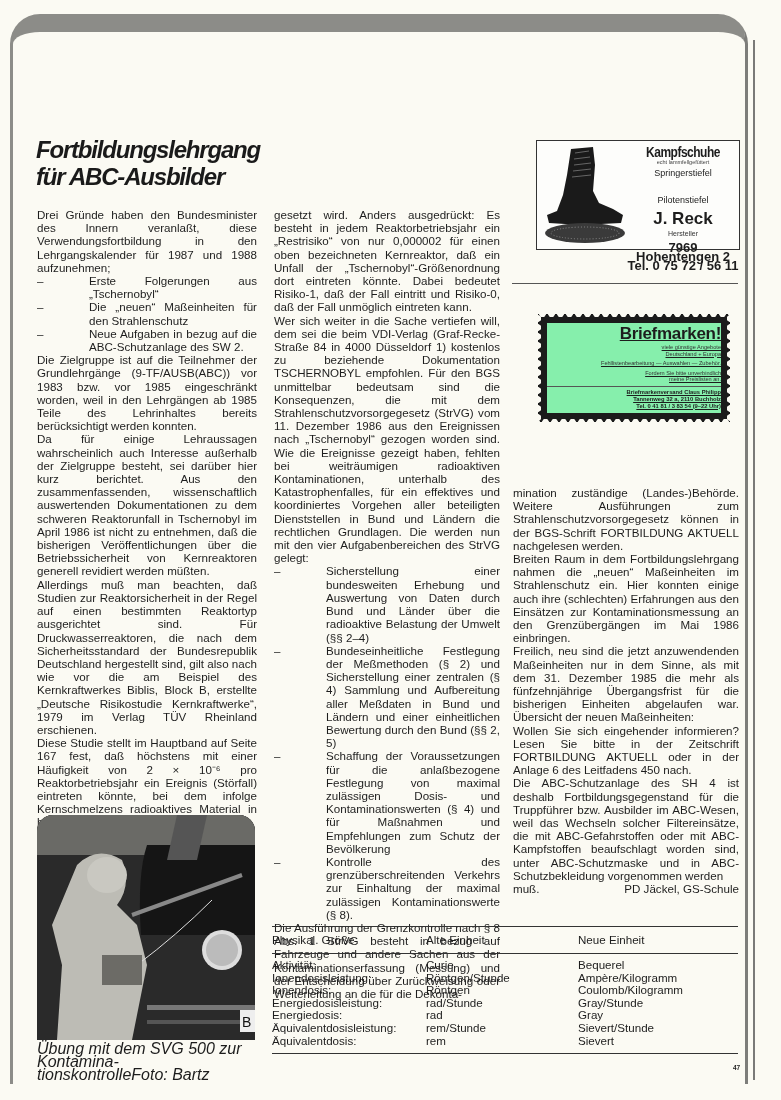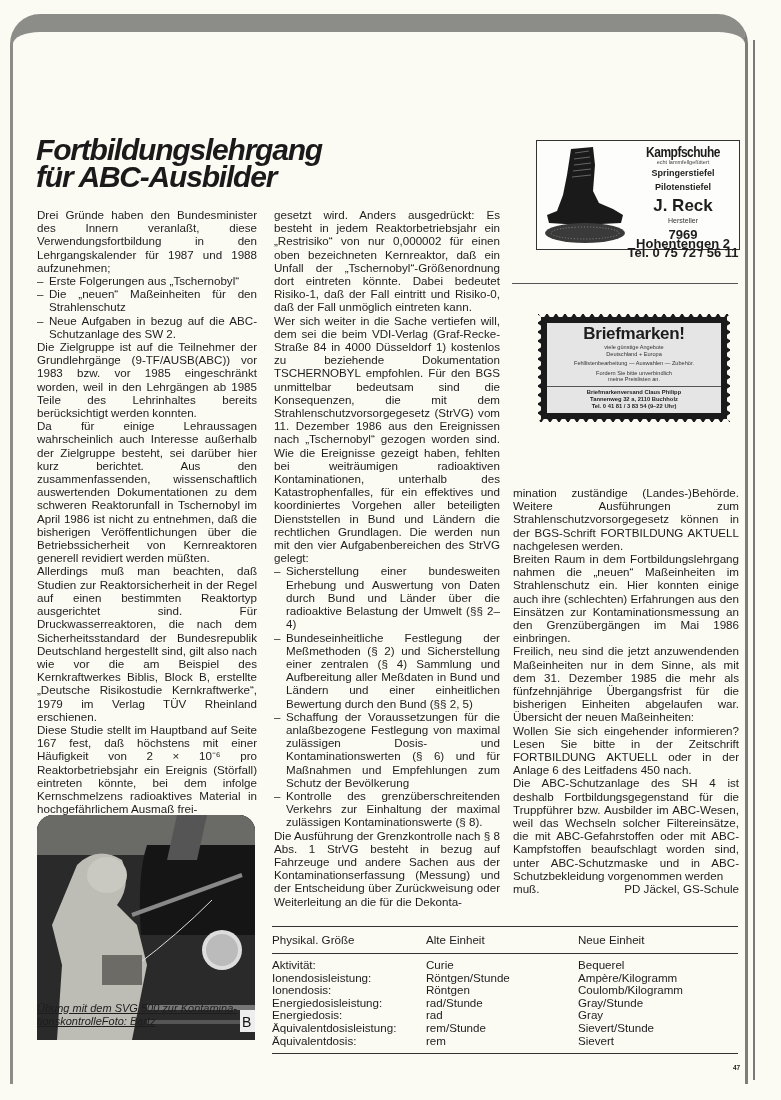--- a/index.html
+++ b/index.html
@@ -19,7 +19,7 @@
   }
   .title {
     position:absolute; left:36px; top:136px;
-    font-weight:bold; font-style:italic; font-size:30px; line-height:27px;
+    font-weight:bold; font-style:italic; font-size:24px; line-height:27px;
     letter-spacing:-1.2px; color:#1a1a1a;
     font-family:"Liberation Sans", sans-serif;
   }

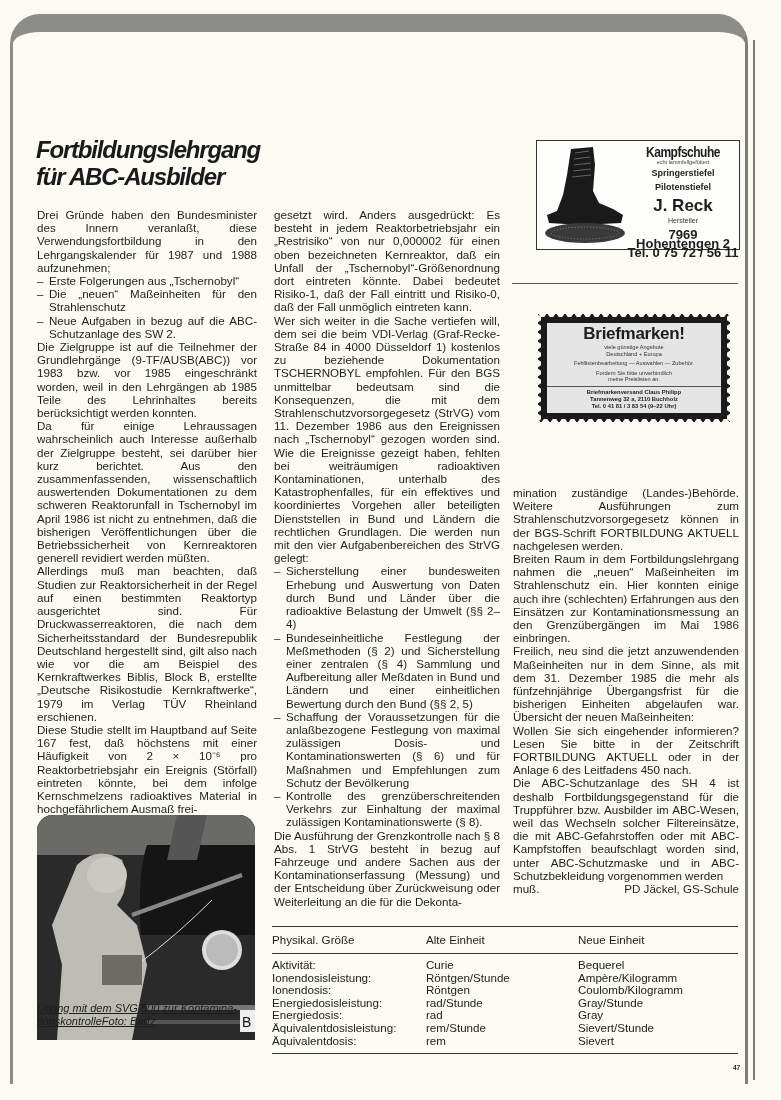--- a/index.html
+++ b/index.html
@@ -41,7 +41,7 @@
   .ad1 .txt { position:absolute; left:90px; top:4px; width:112px; text-align:center; }
   .ad1 .h1 { font-weight:bold; font-size:12px; letter-spacing:-0.5px; transform:scaleY(1.15); font-family:"Liberation Sans Narrow","Liberation Sans",sans-serif; }
   .ad1 .small { font-size:5.5px; color:#444; }
-  .ad1 .h2 { font-weight:bold; font-size:9px; line-height:10px; margin-top:3px; }
+  .ad1 .h2 { font-weight:normal; font-size:9px; line-height:10px; margin-top:3px; }
   .ad1 .big { font-weight:bold; font-size:17px; margin-top:4px; }
   .ad1 .mfg { font-size:7px; color:#333; margin-top:1px; }
   .ad1 .addr { font-weight:bold; font-size:13px; line-height:9px; margin-top:6px; }

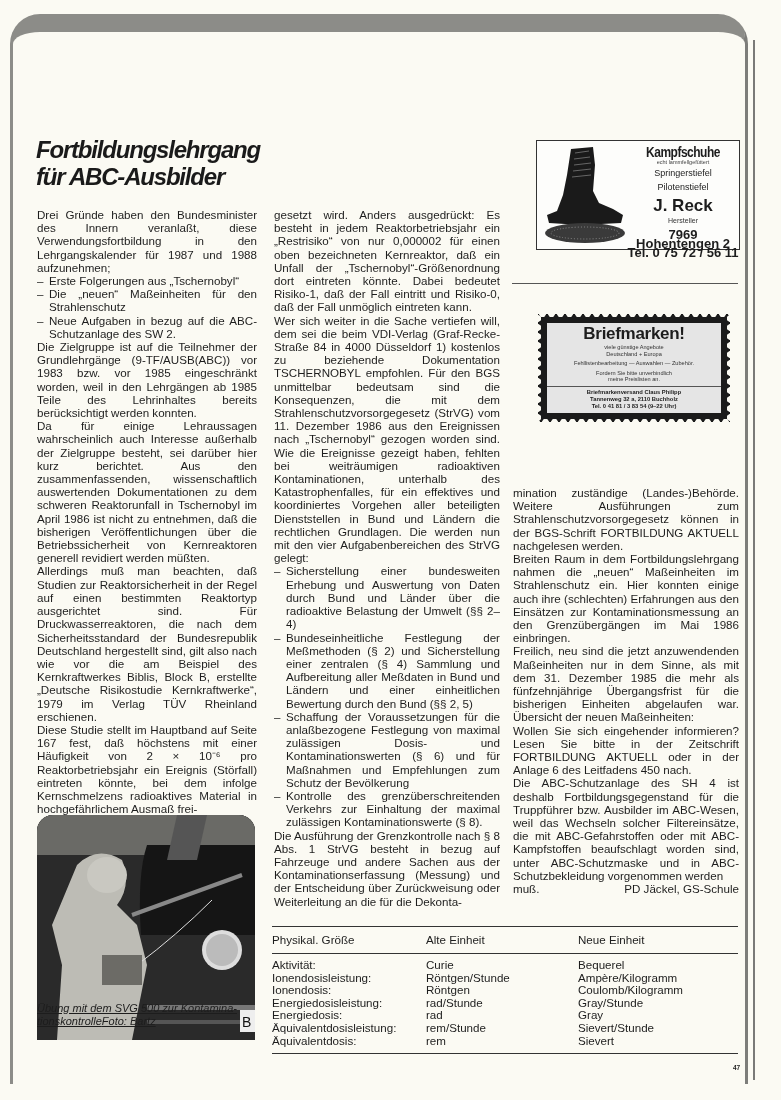--- a/index.html
+++ b/index.html
@@ -175,7 +175,7 @@
     <div class="h1">Kampfschuhe</div>
     <div class="small">echt lammfellgefüttert</div>
     <div class="h2">Springerstiefel</div>
-    <div class="h2" style="margin-top:4px">Pilotenstiefel</div>
+    <div class="h2" style="margin-top:17px">Pilotenstiefel</div>
     <div class="big">J. Reck</div>
     <div class="mfg">Hersteller</div>
     <div class="addr">7969 Hohentengen 2</div>

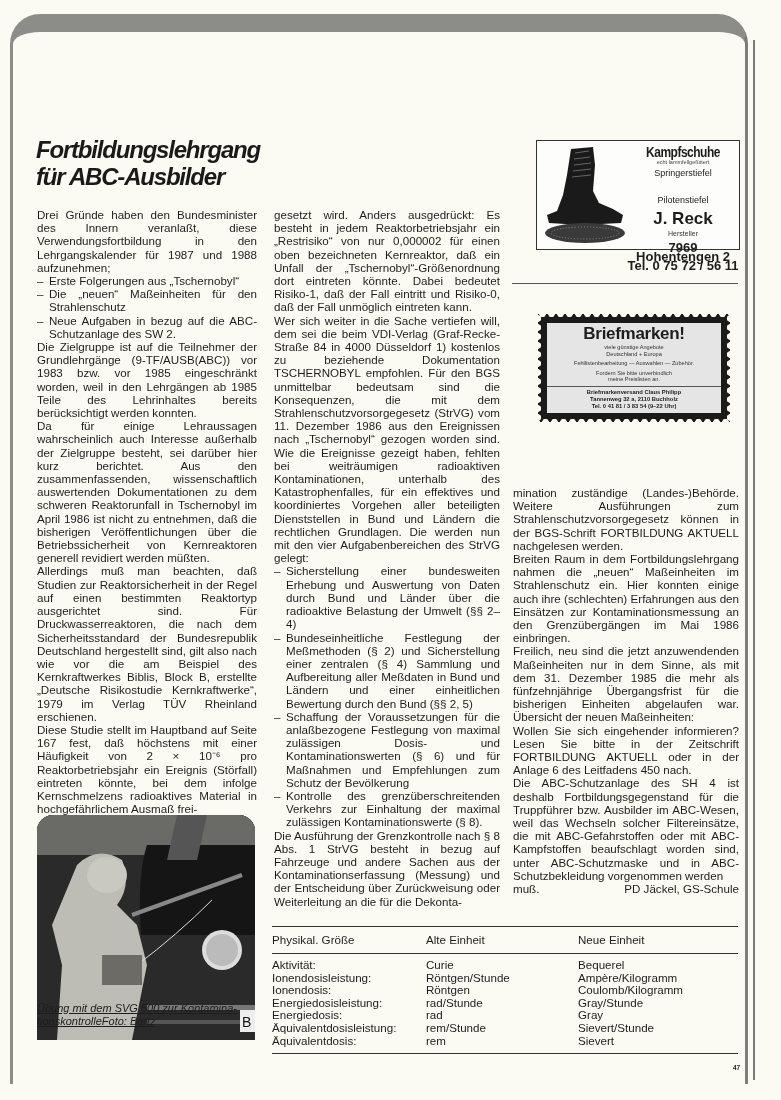--- a/index.html
+++ b/index.html
@@ -30,7 +30,7 @@
   .col3 { left:513px; top:486px; width:226px; }
   .dash { display:flex; }
   .dash .d { width:12px; flex:0 0 12px; }
-  .dash .t { flex:1; text-align:justify; }
+  .dash .t { flex:1; text-align:justify;margin-left:40px; }
   .sig { display:flex; justify-content:space-between; }
 
   .ad1 {

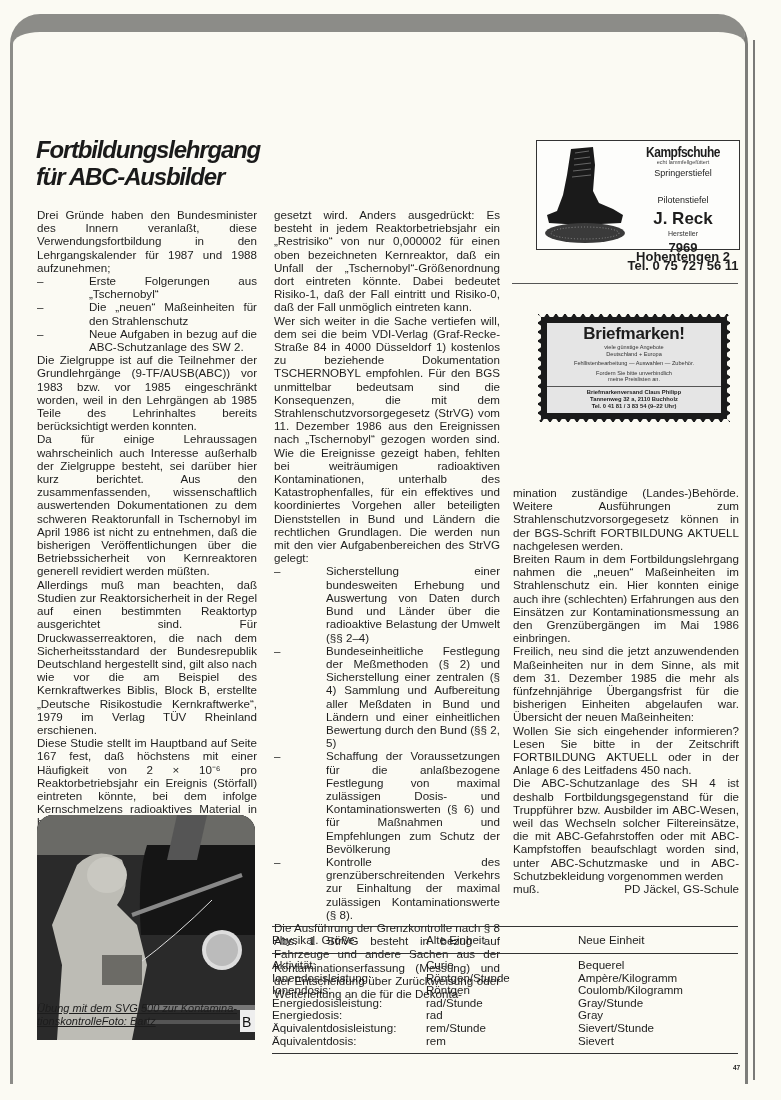--- a/index.html
+++ b/index.html
@@ -69,7 +69,7 @@
   .ad2 .perf-r { right:0; transform:rotate(180deg); }
   .ad2 .inner {
     position:absolute; left:9px; top:9px; right:9px; bottom:9px;
-    background:#e5e5e5; text-align:center; overflow:hidden;
+    background:#86efac; text-align:right; overflow:hidden;text-decoration:underline;
   }
   .ad2 .hdr { font-weight:bold; font-size:17px; margin-top:1px; letter-spacing:-0.3px; }
   .ad2 .s { font-size:5.6px; line-height:6.6px; color:#333; }

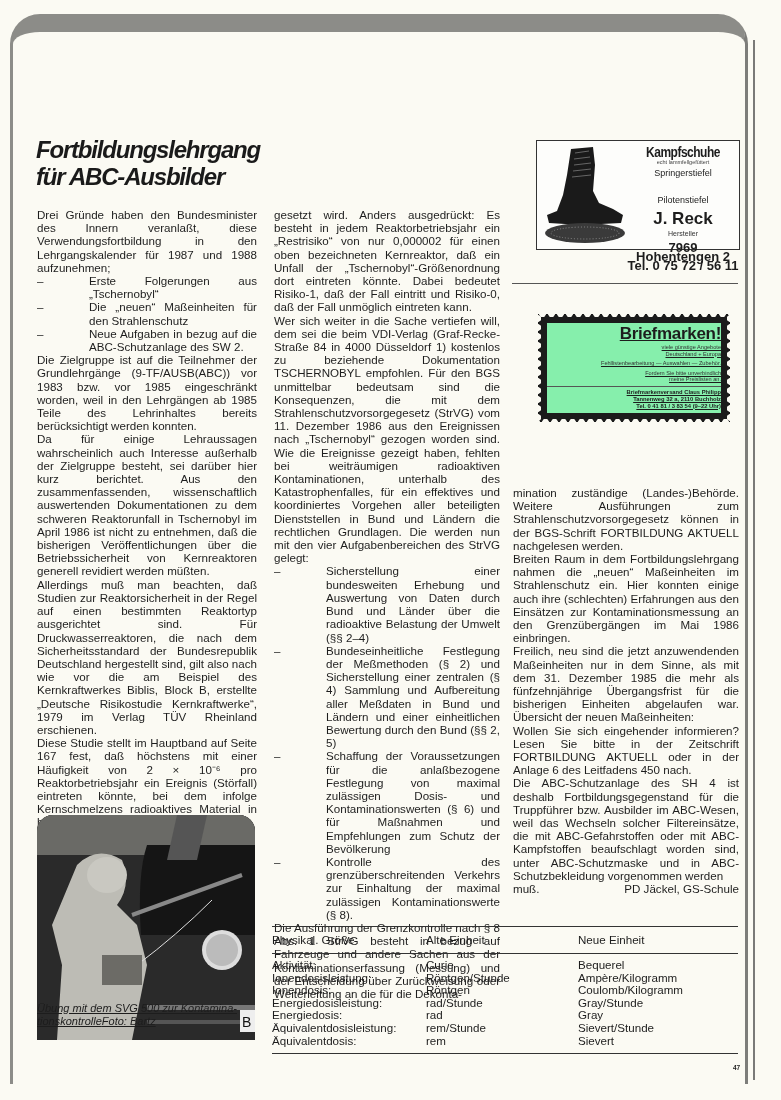--- a/index.html
+++ b/index.html
@@ -143,7 +143,7 @@
     </div>
   <div class="dash">
       <span class="d">–</span>
-      <span class="t">Schaffung der Voraussetzungen für die anlaßbezogene Festlegung von maximal zulässigen Dosis- und Kontaminationswerten (§ 6) und für Maßnahmen und Empfehlungen zum Schutz der Bevölkerung</span>
+      <span class="t">Schaffung der Voraussetzungen für die anlaßbezogene Festlegung von maximal zulässigen Dosis- und Kontaminationswerten (§ 4) und für Maßnahmen und Empfehlungen zum Schutz der Bevölkerung</span>
     </div>
   <div class="dash">
       <span class="d">–</span>

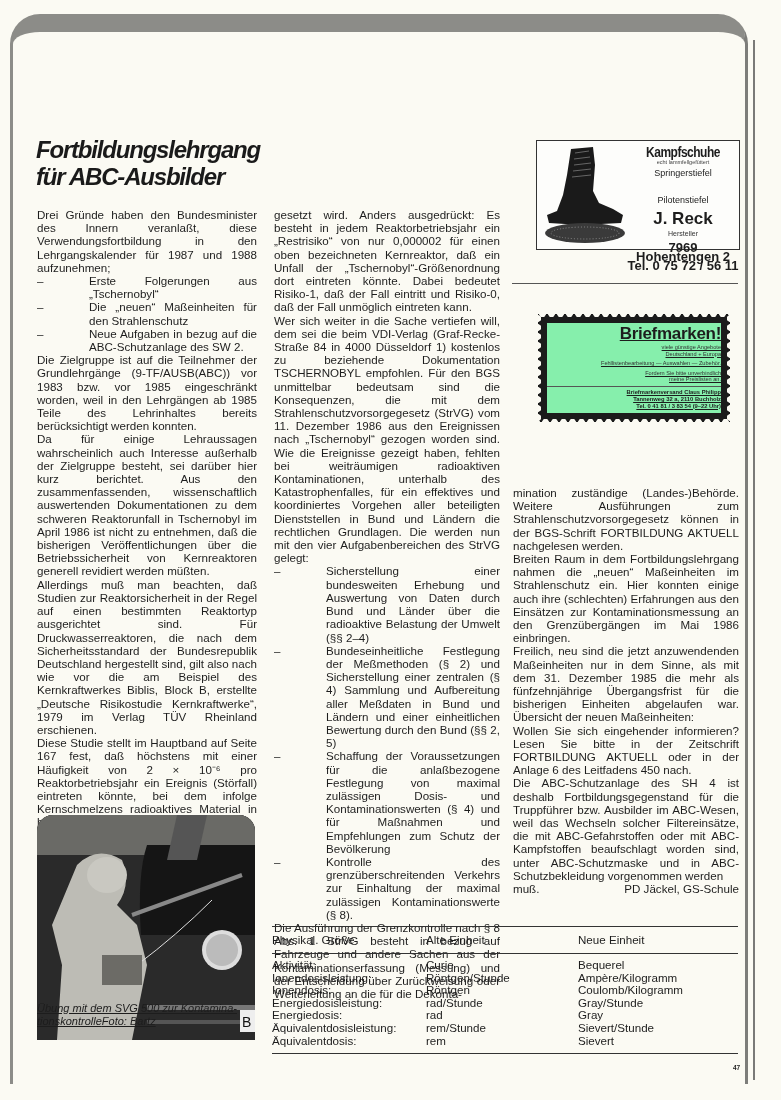--- a/index.html
+++ b/index.html
@@ -81,8 +81,8 @@
     border-radius:16px 16px 0 0; overflow:hidden; background:#222;
   }
   .caption {
-    position:absolute; left:37px; top:1002px; width:216px;
-    font-style:italic; font-size:11px; line-height:13px;text-decoration:underline;
+    position:absolute; left:37px; top:1042px; width:216px;
+    font-style:italic; font-size:16px; line-height:13px;
   }
   .caption .row2 { display:flex; justify-content:flex-start; }
 

